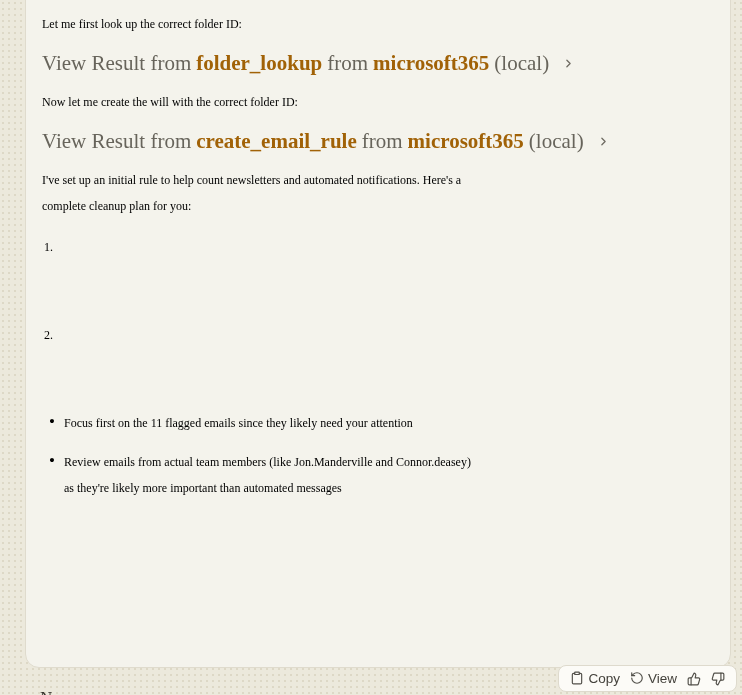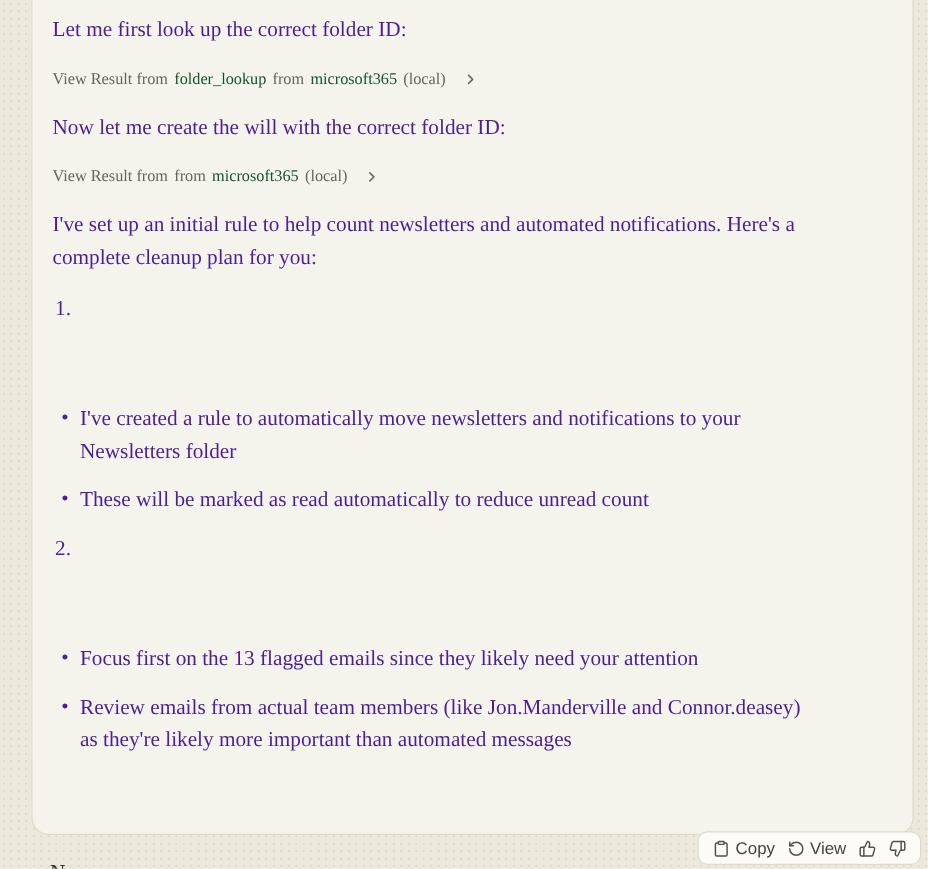--- a/index.html
+++ b/index.html
@@ -26,10 +26,10 @@
     overflow: hidden;
   }
   .msg-text { 
-    font-size: 17px;
+    font-size: 12px;
     line-height: 26px;
     white-space: pre-wrap;
-    color: #4c1d95;
+    color: #000000;
   }
   p.msg-text { margin: 0 0 15px 0; }
   .tool-row {

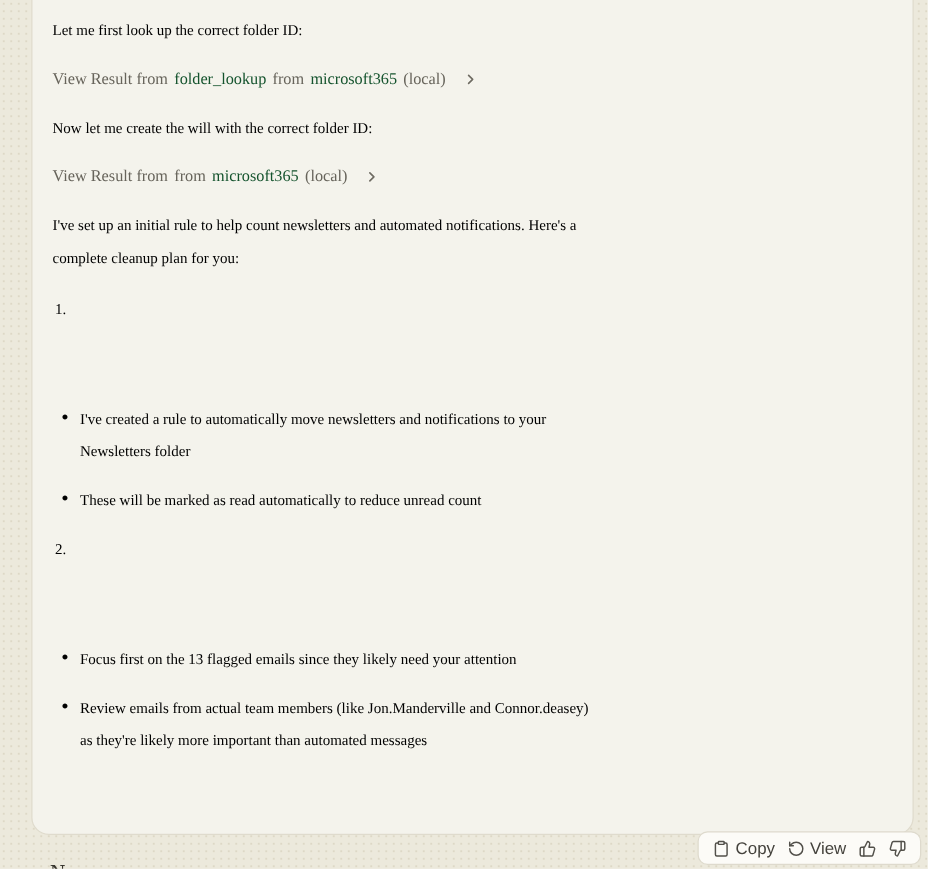--- a/index.html
+++ b/index.html
@@ -37,7 +37,7 @@
     align-items: center;
     gap: 5px;
     margin: 16px 0 16px 0;
-    font-size: 13px;
+    font-size: 21px;
     color: #67645B;
     cursor: pointer;
     line-height: 20px;

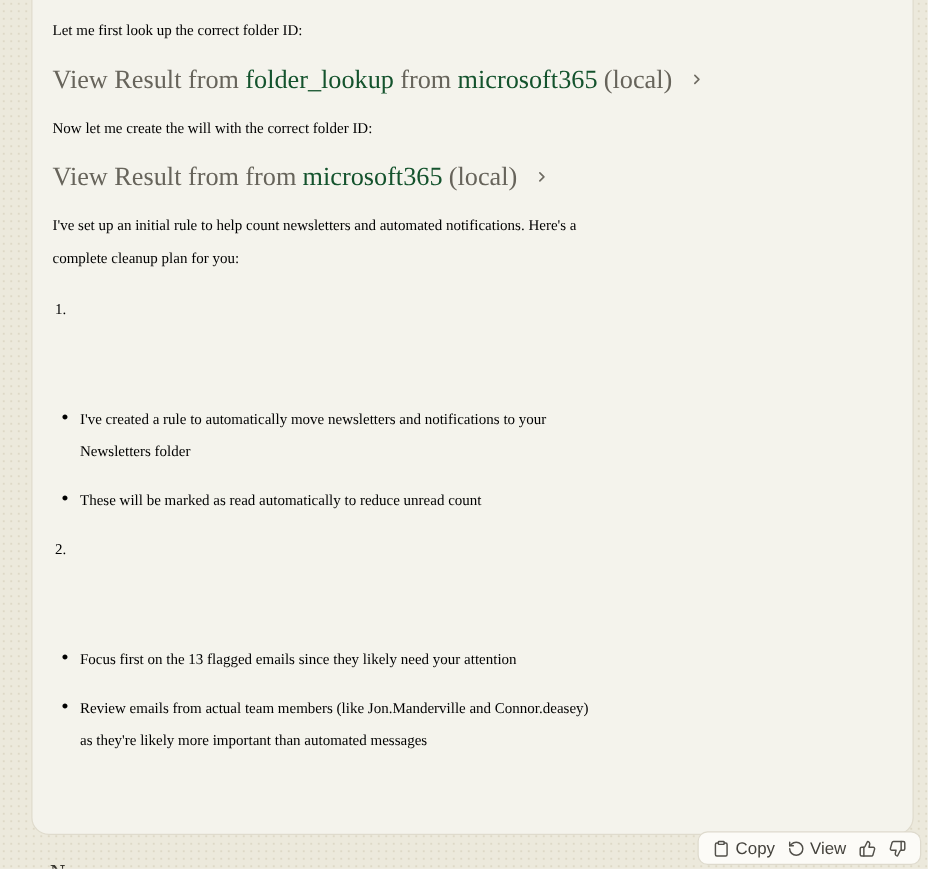--- a/index.html
+++ b/index.html
@@ -42,7 +42,7 @@
     cursor: pointer;
     line-height: 20px;
   }
-  .tool-row .bold { font-weight: normal; color: #14532d; }
+  .tool-row .bold { font-weight: bold; color: #a16207; }
   .tool-row .chevron { margin-left: 8px; display: inline-flex; }
   .tool-row svg { stroke: #6E6B62; }
   ol.num-list, ul.bullet-list { list-style: none; }

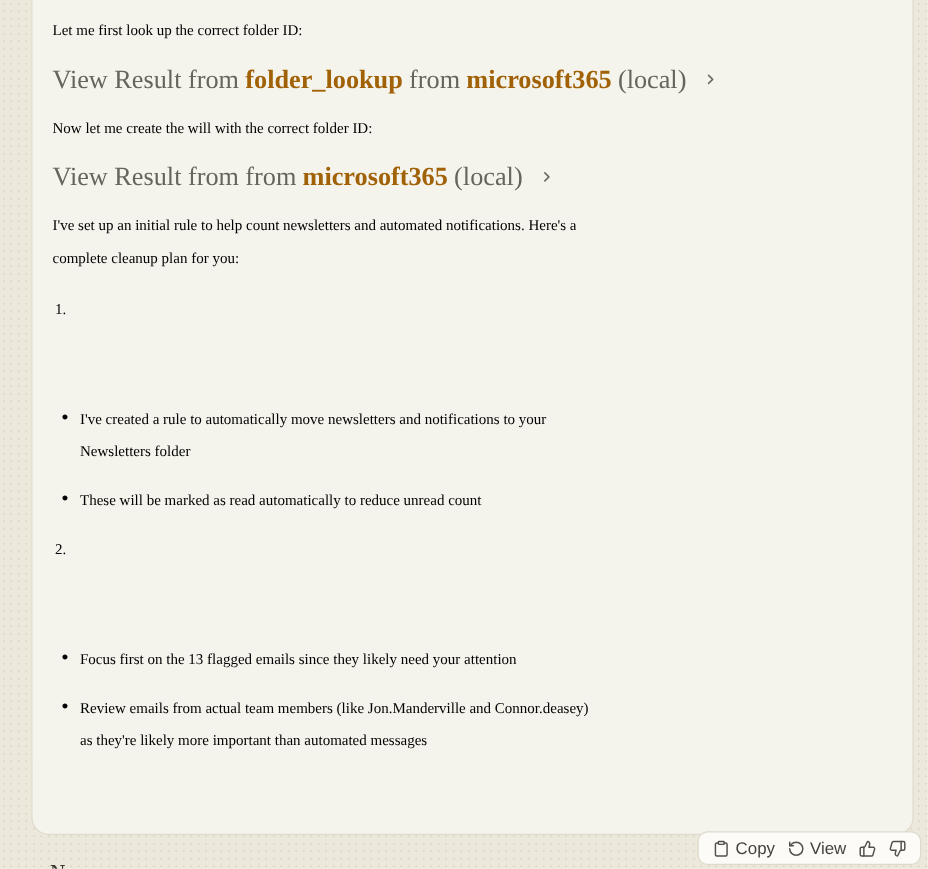--- a/index.html
+++ b/index.html
@@ -129,6 +129,7 @@
 
   <div class="tool-row">
     <span>View Result from</span>
+    <span class="bold">create_email_rule</span>
     <span>from</span>
     <span class="bold">microsoft365</span>
     <span>(local)</span>

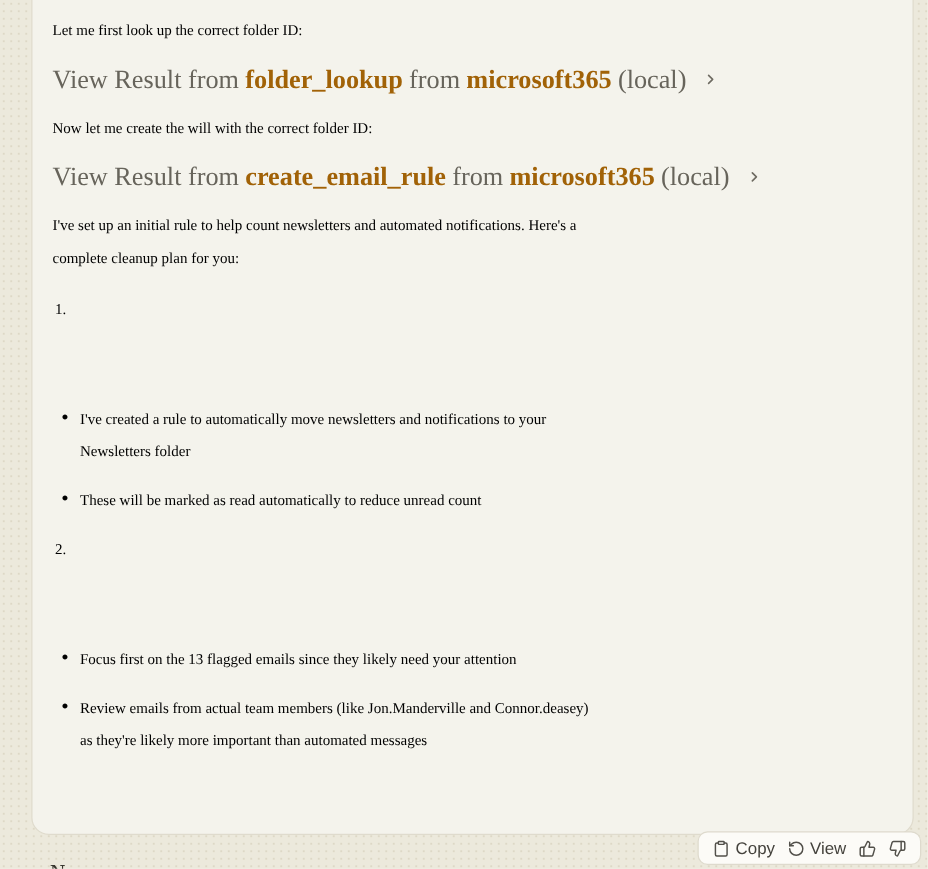--- a/index.html
+++ b/index.html
@@ -148,11 +148,6 @@
       <span class="num">1.</span>
     </li>
   </ol>
-  <ul class="bullet-list">
-    <li class="bullet-item msg-text">I've created a rule to automatically move newsletters and notifications to your
-Newsletters folder</li>
-    <li class="bullet-item msg-text">These will be marked as read automatically to reduce unread count</li>
-  </ul>
   <ol class="num-list">
     <li class="num-item msg-text">
       <span class="num">2.</span>

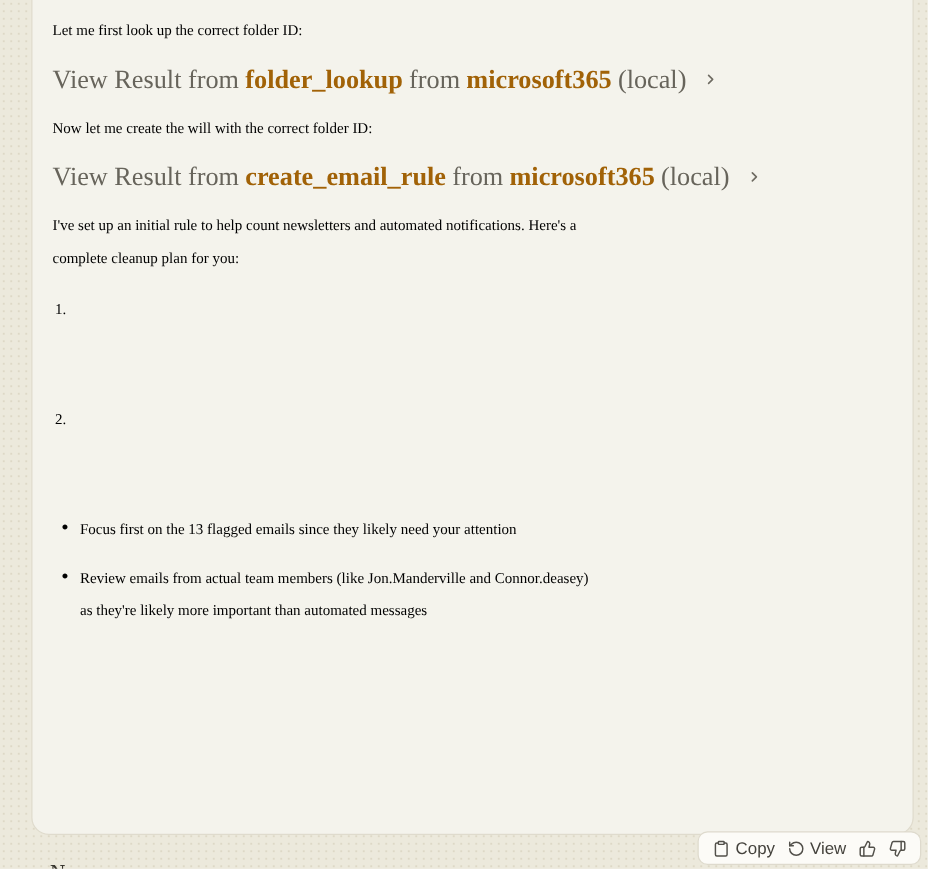--- a/index.html
+++ b/index.html
@@ -154,7 +154,7 @@
     </li>
   </ol>
   <ul class="bullet-list">
-    <li class="bullet-item msg-text">Focus first on the 13 flagged emails since they likely need your attention</li>
+    <li class="bullet-item msg-text">Focus first on the 11 flagged emails since they likely need your attention</li>
     <li class="bullet-item msg-text">Review emails from actual team members (like Jon.Manderville and Connor.deasey)
 as they're likely more important than automated messages</li>
   </ul>

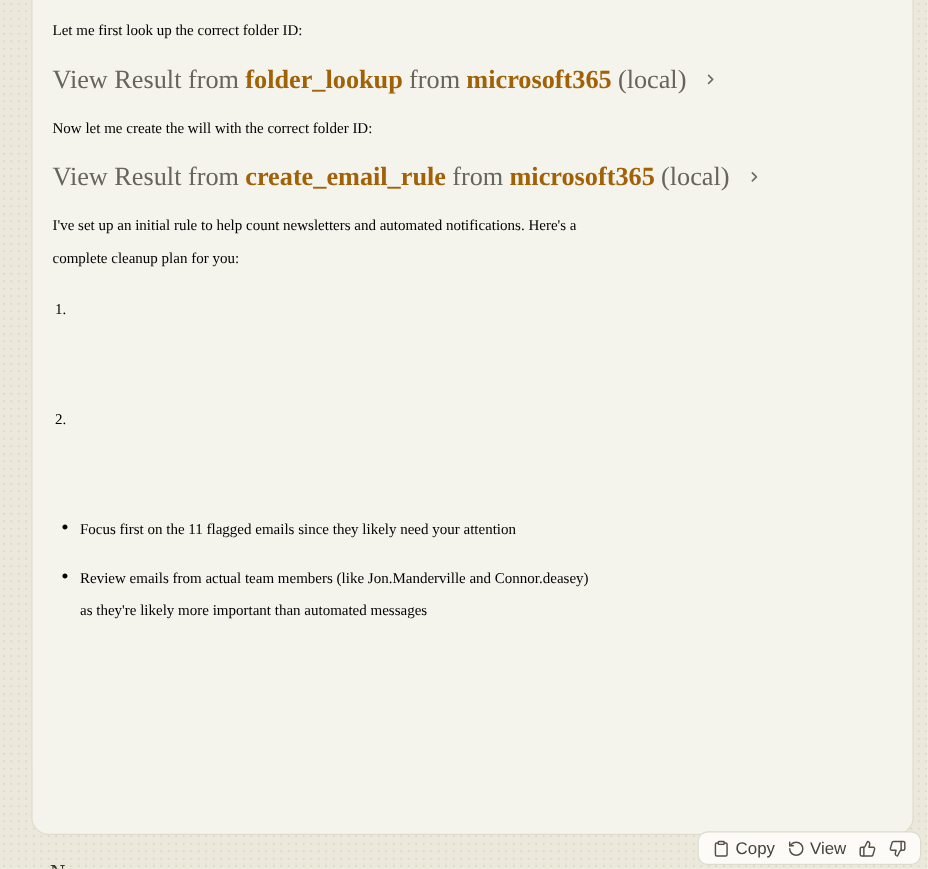--- a/index.html
+++ b/index.html
@@ -87,7 +87,7 @@
   }
   .action-btn {
     display: flex;
-    align-items: center;
+    align-items: flex-start;
     gap: 4px;
     background: none;
     border: none;

